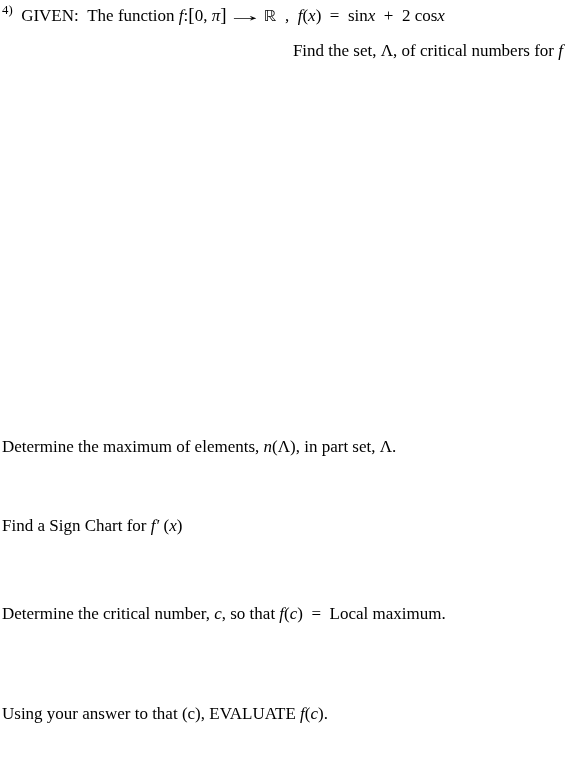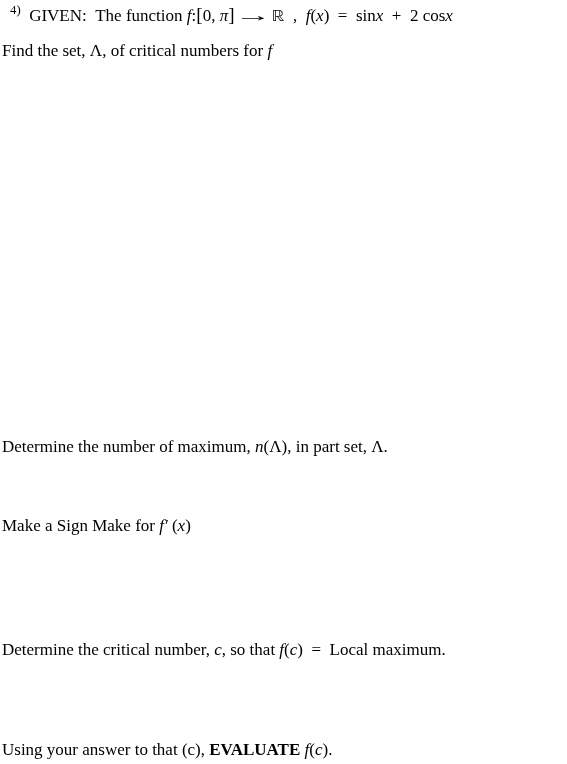--- a/index.html
+++ b/index.html
@@ -19,7 +19,6 @@
     }
     .part-a {
       margin-bottom: 4px;
-      margin-left: 8px;
     }
     .find-set {
       margin-top: 10px;

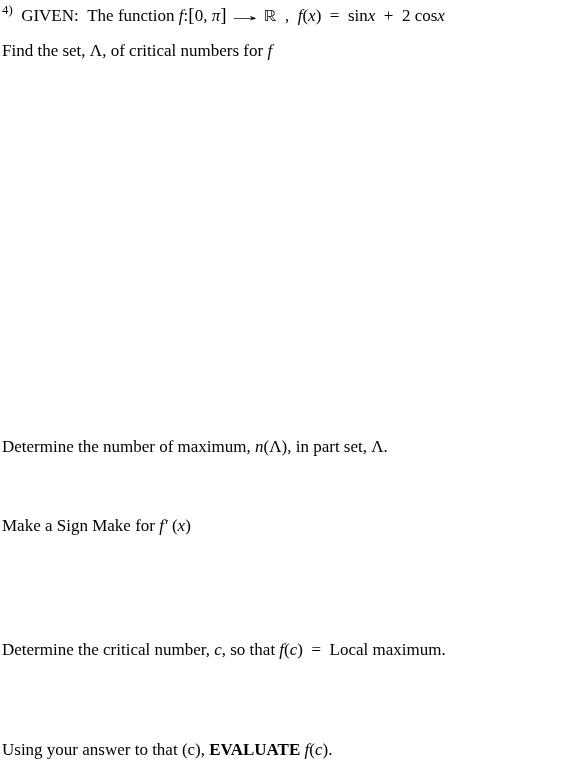--- a/index.html
+++ b/index.html
@@ -22,6 +22,7 @@
     }
     .find-set {
       margin-top: 10px;
+      text-align: right;
     }
     .part-n {
       margin-top: 372px;

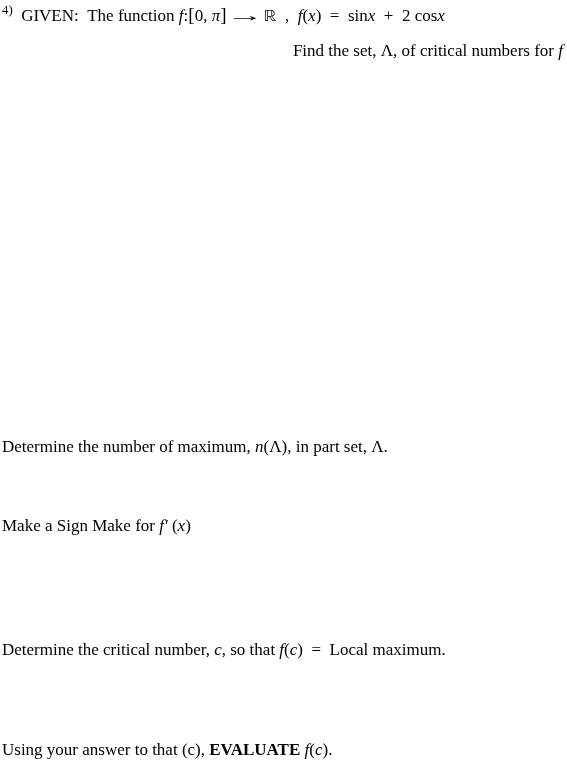--- a/index.html
+++ b/index.html
@@ -87,7 +87,7 @@
   </div>
 
   <div class="part-n">
-    <span>Determine the number of maximum,</span>
+    <span>Determine the maximum of elements,</span>
     <span class="math">n</span><span>(</span><span>Λ</span><span>)</span><span>, in part set,</span>
     <span>Λ</span><span>.</span>
   </div>

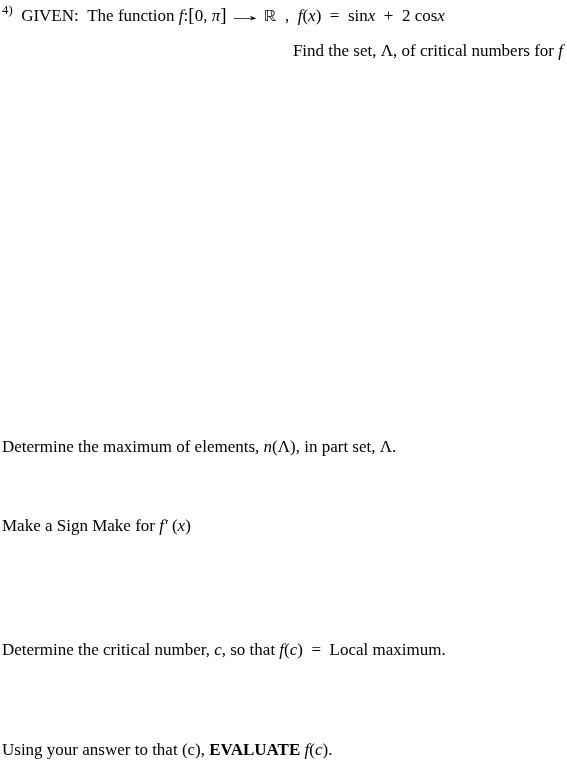--- a/index.html
+++ b/index.html
@@ -93,7 +93,7 @@
   </div>
 
   <div class="part-sign">
-    <span>Make a Sign Make for</span>
+    <span>Find a Sign Chart for</span>
     <span class="math">f</span><span class="math">′</span> <span>(</span><span class="math">x</span><span>)</span>
   </div>
 

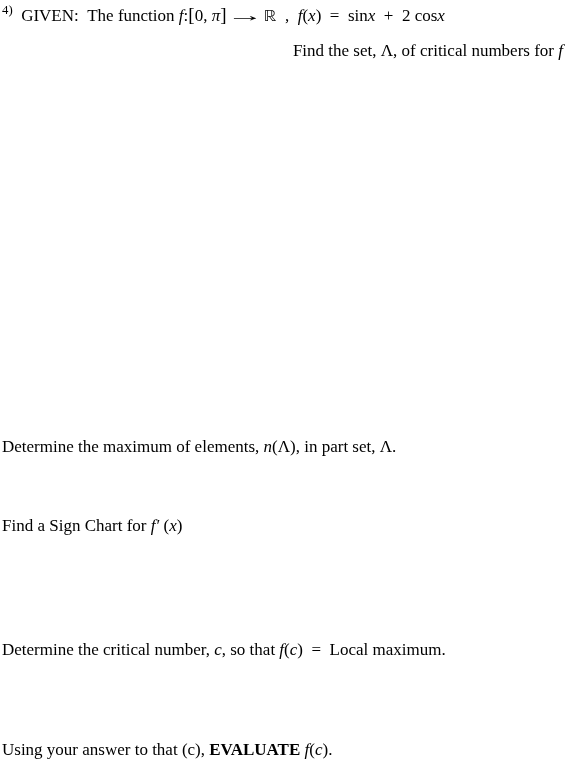--- a/index.html
+++ b/index.html
@@ -31,7 +31,7 @@
       margin-top: 56px;
     }
     .part-localmax {
-      margin-top: 100px;
+      margin-top: 64px;
     }
     .part-eval {
       margin-top: 76px;

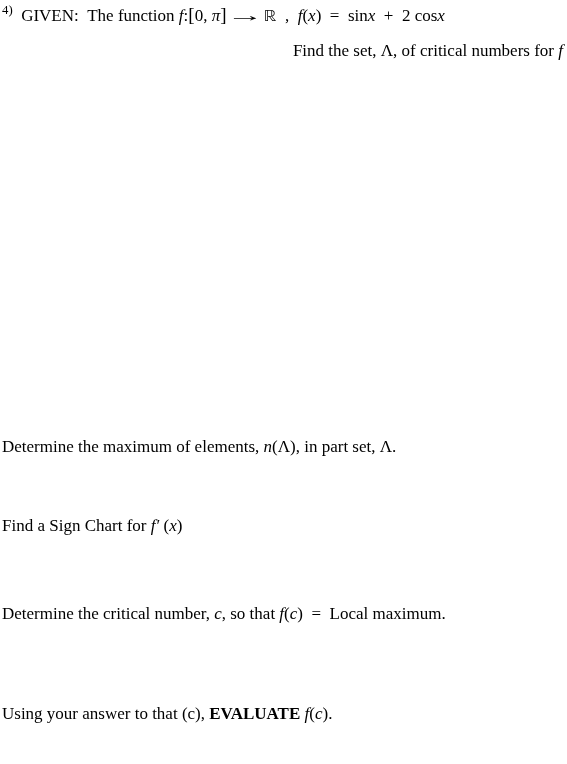--- a/index.html
+++ b/index.html
@@ -44,7 +44,7 @@
       font-style: normal;
     }
     .bold {
-      font-weight: bold;
+      font-weight: normal;
     }
     sup.marker {
       font-size: 0.75em;

